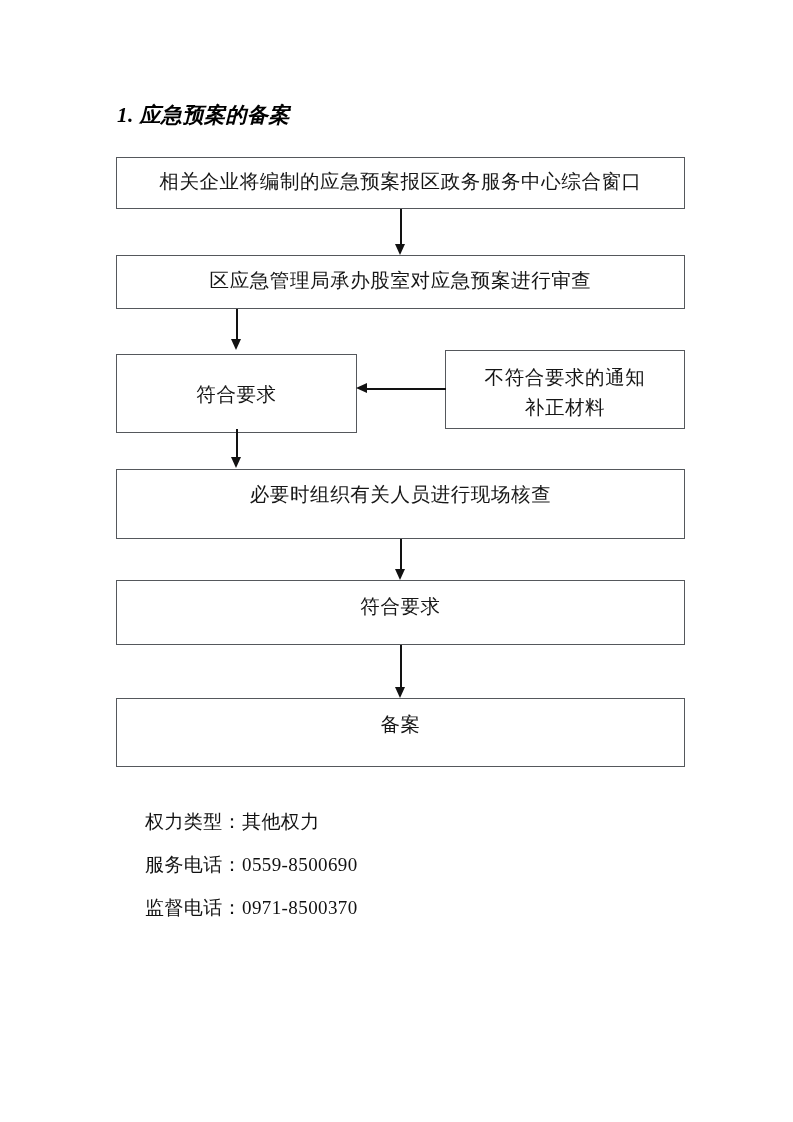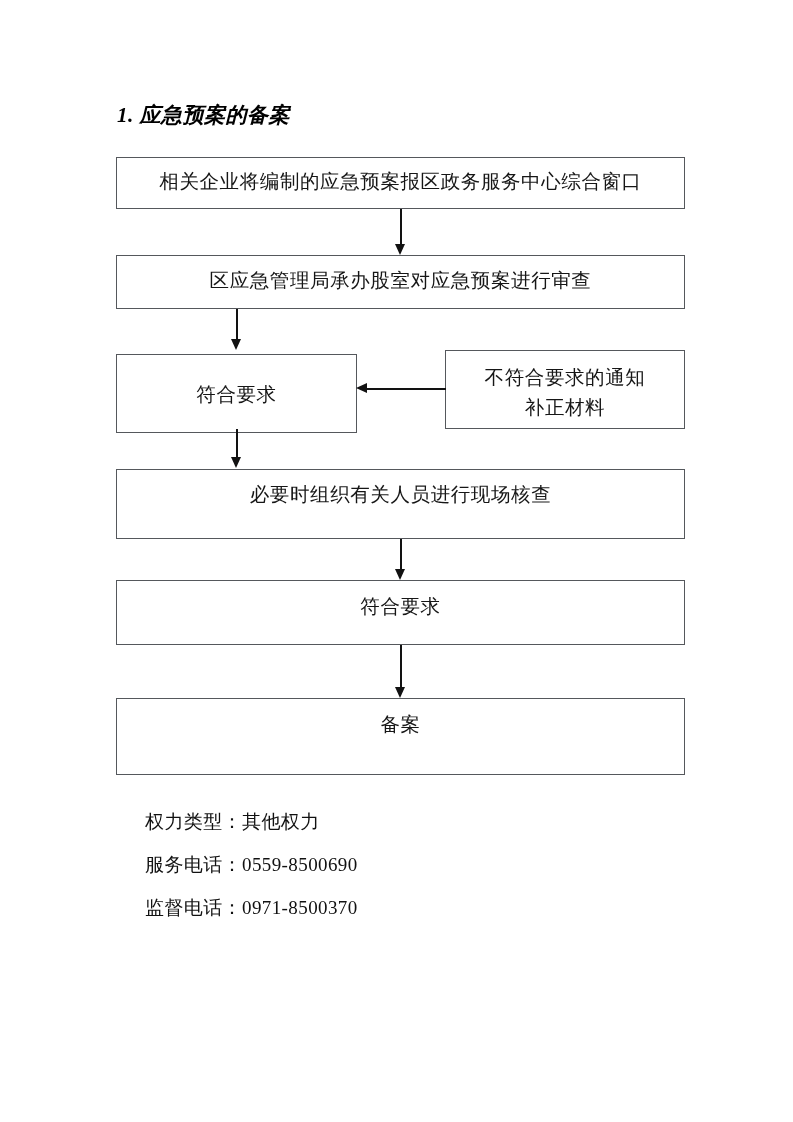--- a/index.html
+++ b/index.html
@@ -77,7 +77,7 @@
   #box-decision    { left:116px; top:580px;  width:569px; height:65px;  }
   #box-decision .box-text    { padding-top: 11px; }
 
-  #box-record      { left:116px; top:698px;  width:569px; height:77px;  }
+  #box-record      { left:116px; top:698px;  width:569px; height:69px;  }
   #box-record .box-text      { padding-top: 11px; }
 
   

